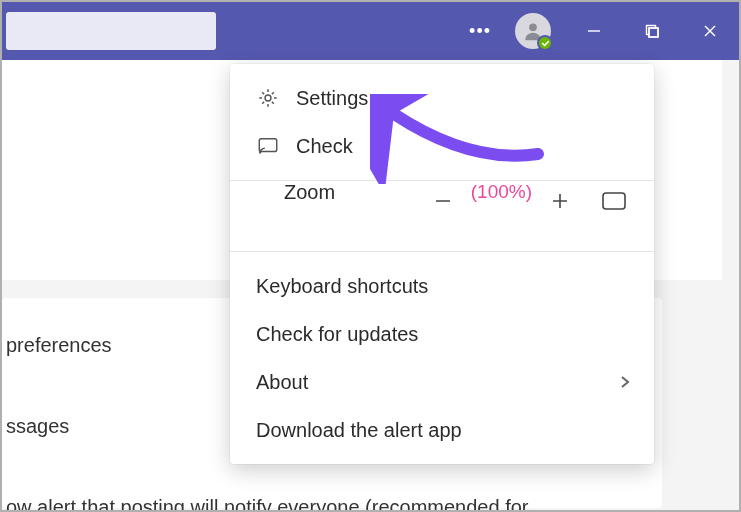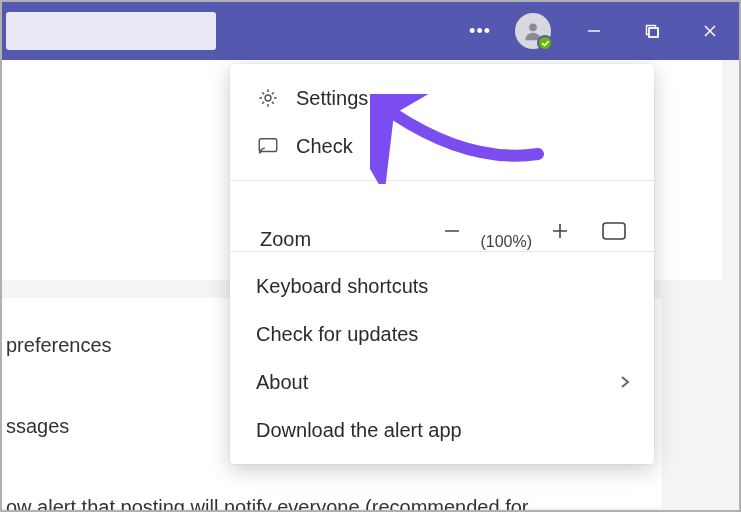--- a/index.html
+++ b/index.html
@@ -134,9 +134,10 @@
   .menu-item.noicon { gap:0;}
   .zoom-row {
     display: flex;
-    align-items: flex-end;
+    align-items: flex-start;
     height: 70px;
     padding: 0 20px 0 30px;
+    margin-left: 24px;
   }
   .zoom-row .zlabel{ flex: 0 0 auto; }
   .zoom-spacer{ flex:1; }

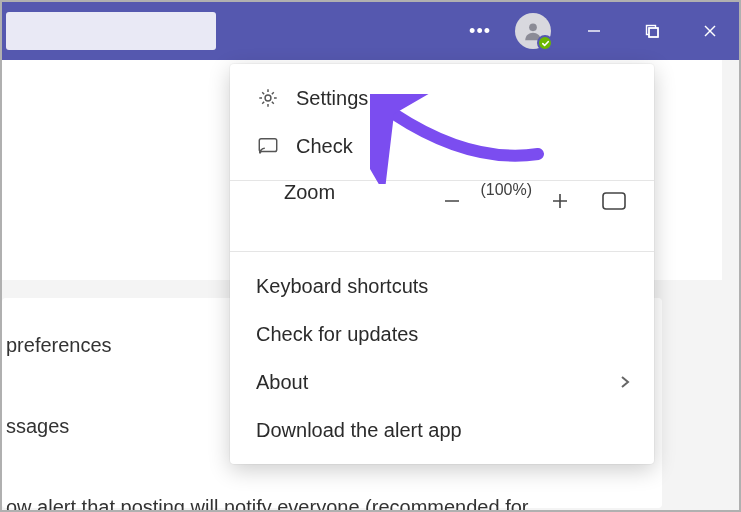--- a/index.html
+++ b/index.html
@@ -146,7 +146,7 @@
     cursor:pointer; color:#444; font-size:26px; font-weight:300;
   }
   .zbtn svg{ width:20px; height:20px; stroke:#444; stroke-width:1.6; fill:none; }
-  .zval { padding: 0 8px; font-size:16px; color:#404040; }
+  .zval { padding: 0 8px; font-size:19px; color:#ec4899; }
   .fullbtn{ margin-left:14px; width:40px; height:40px; display:flex; align-items:center; justify-content:center; cursor:pointer;}
   .fullbtn svg{ width:26px; height:20px; stroke:#444; stroke-width:1.6; fill:none;}
   .arrow-annot {

